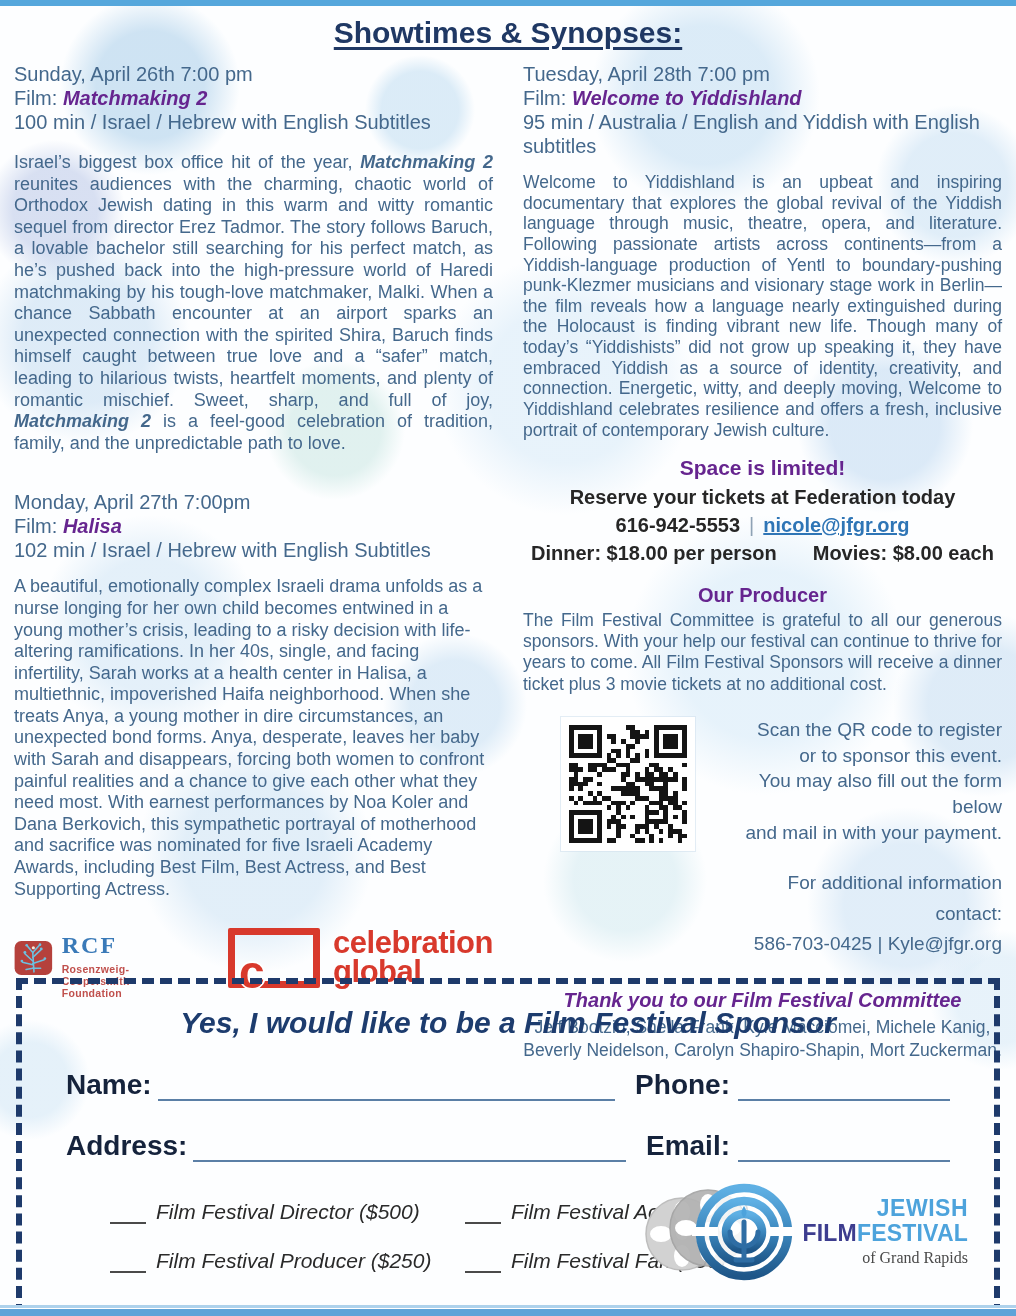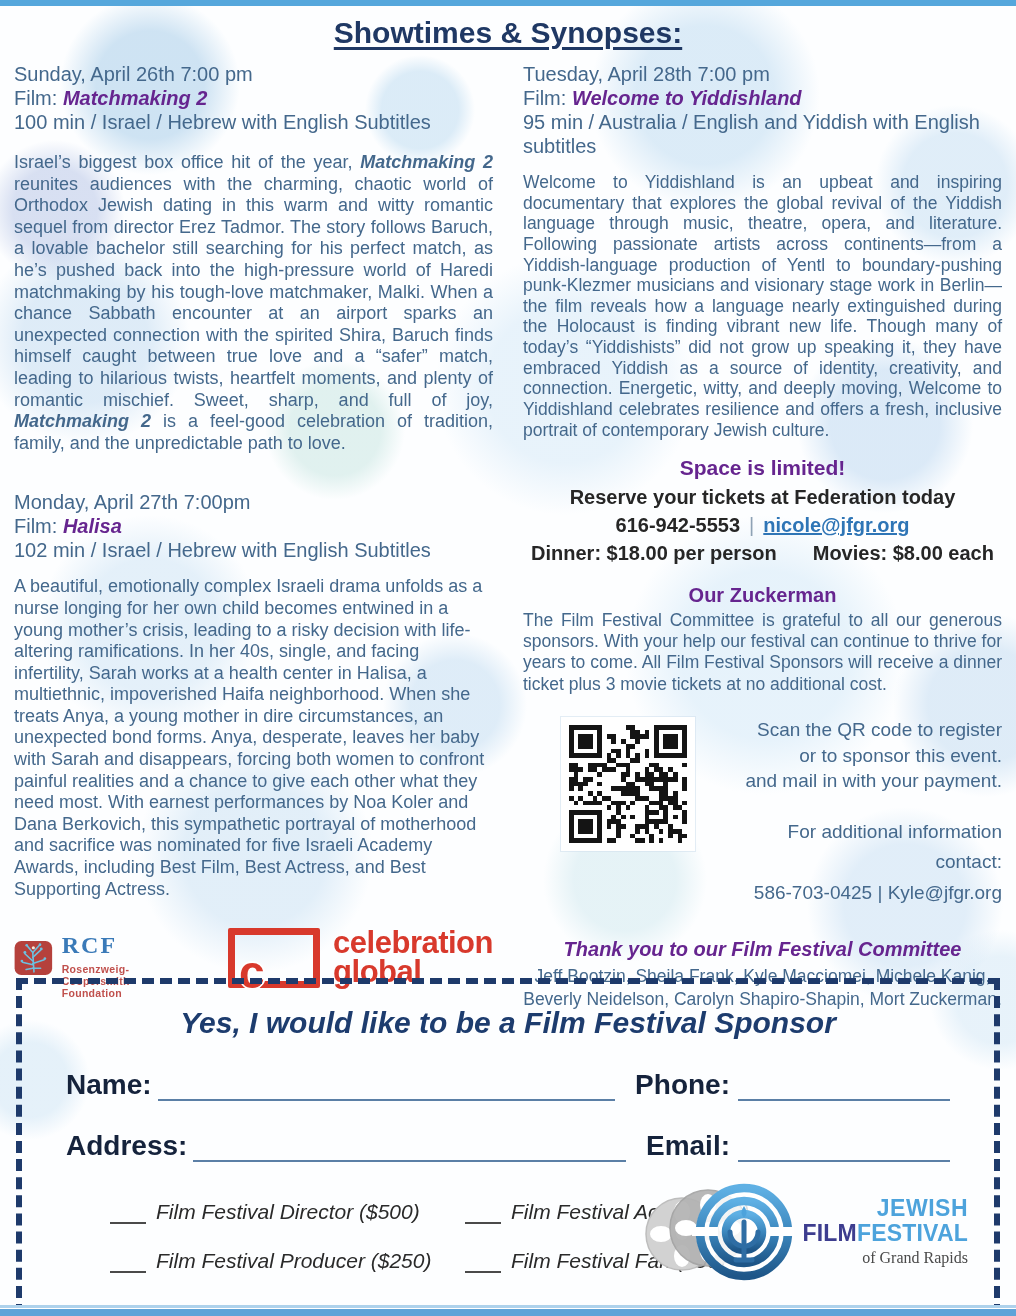--- a/index.html
+++ b/index.html
@@ -186,7 +186,7 @@
           </div>
         </div>
 
-        <div class="sponsors-heading">Our Zuckerman</div>
+        <div class="sponsors-heading">Our Producer</div>
         <p class="sponsors-body">The Film Festival Committee is grateful to all our generous sponsors. With your help our festival can continue to thrive for years to come. All Film Festival Sponsors will receive a dinner ticket plus 3 movie tickets at no additional cost.</p>
 
         <div class="qr-row">

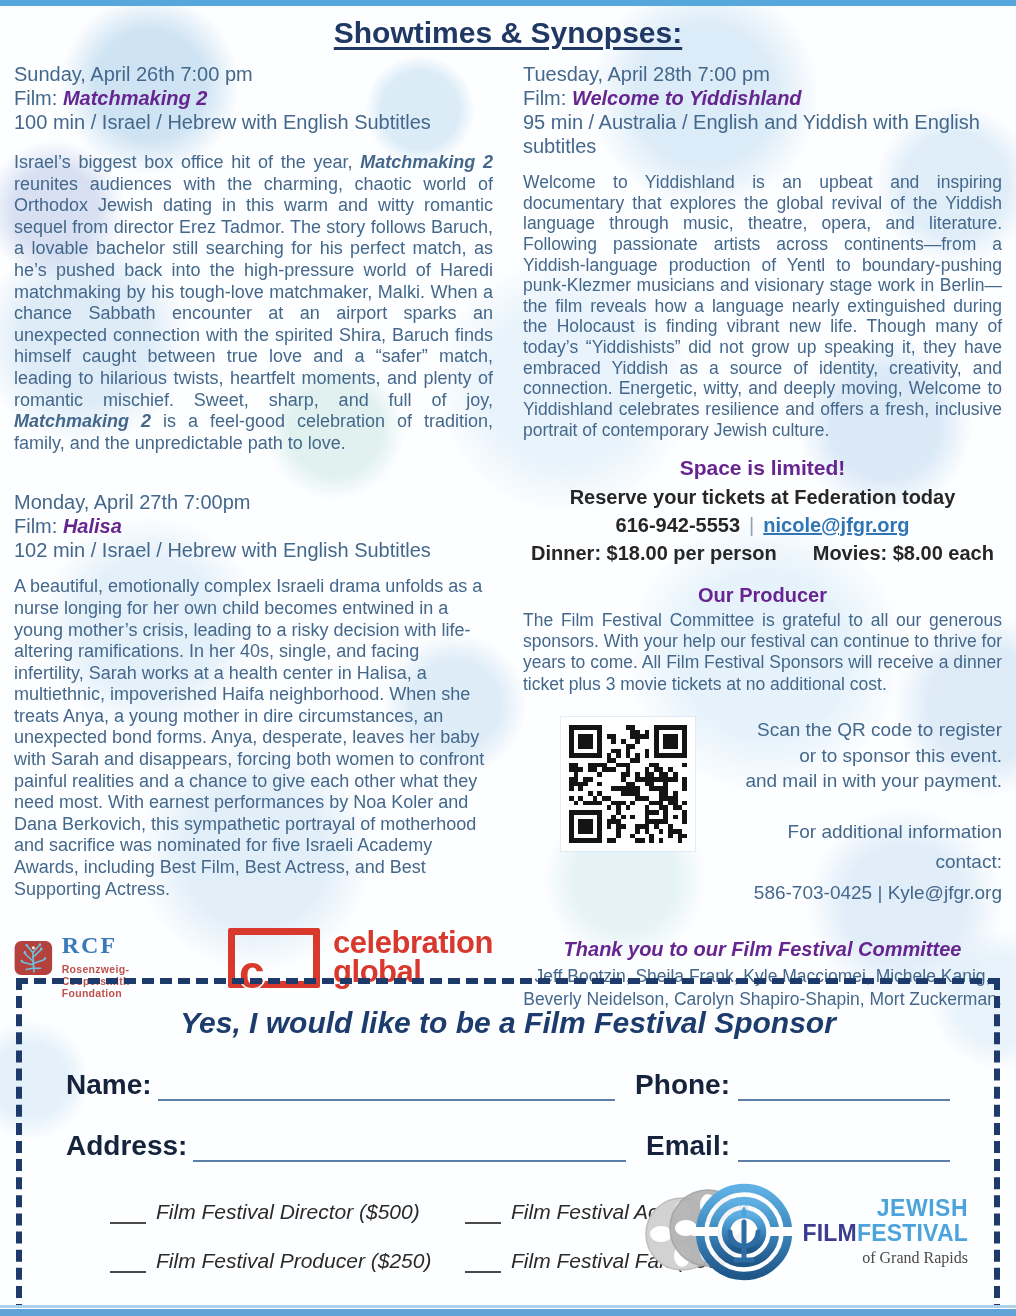--- a/index.html
+++ b/index.html
@@ -493,6 +493,7 @@
           <div class="qr-text">
             <div>Scan the QR code to register</div>
             <div>or to sponsor this event.</div>
+            <div>You may also fill out the form below</div>
             <div>and mail in with your payment.</div>
             <div class="qr-contact">
               <div>For additional information contact:</div>

